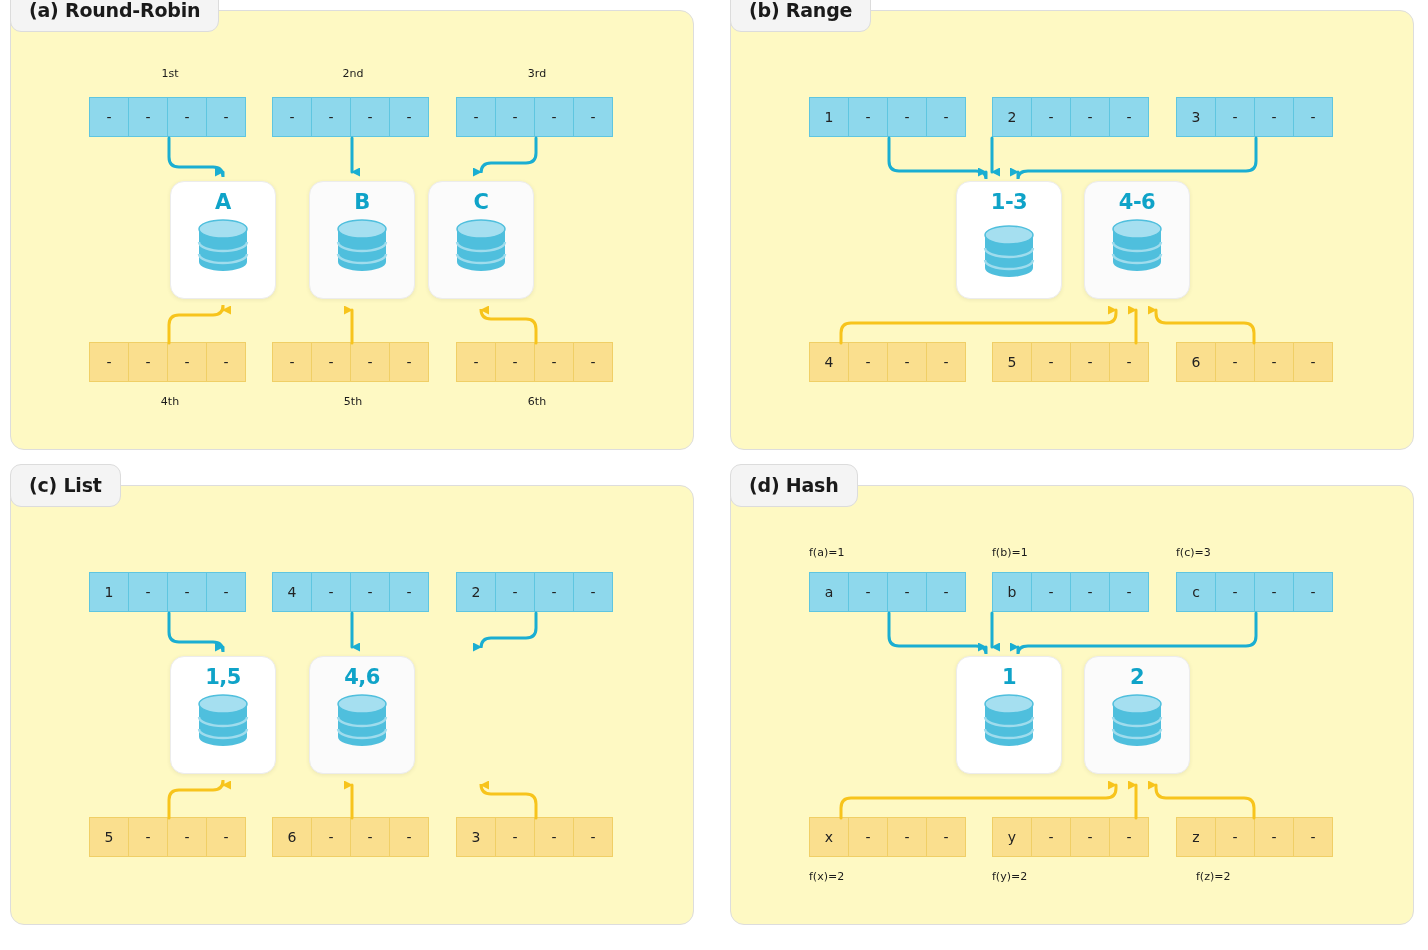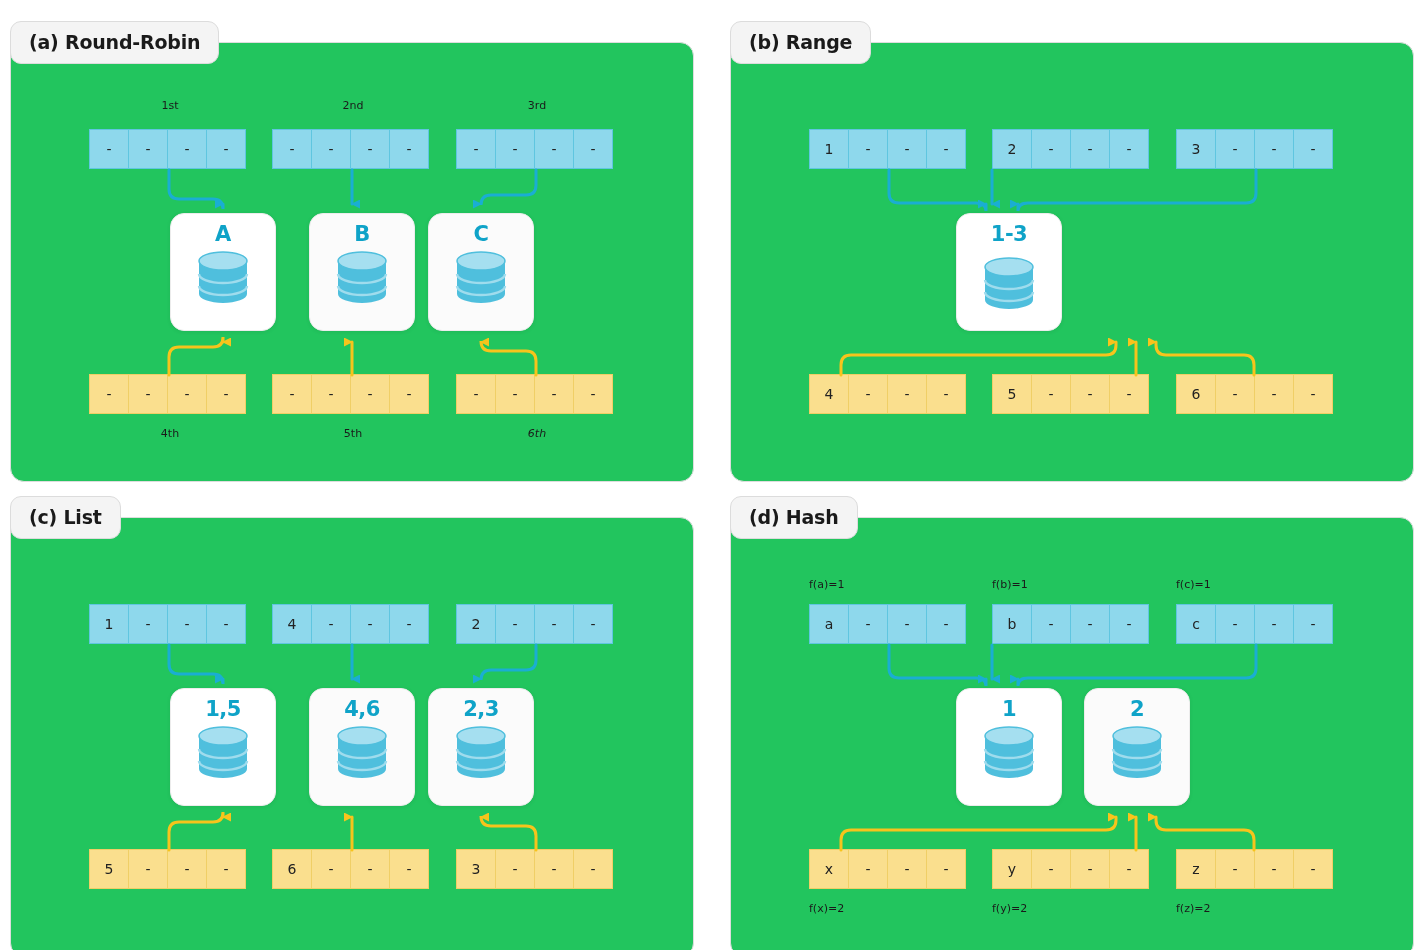--- a/index.html
+++ b/index.html
@@ -16,8 +16,7 @@
     position: absolute;
     border: 1px solid #dddddd;
     border-radius: 14px;
-    background: #22c55e;
-    margin-top: 32px;
+    background: #fef9c3;
   }
   .panel-a { left: 10px;  top: 10px;  width: 684px; height: 440px; }
   .panel-b { left: 730px; top: 10px;  width: 684px; height: 440px; padding-left: 30px; }

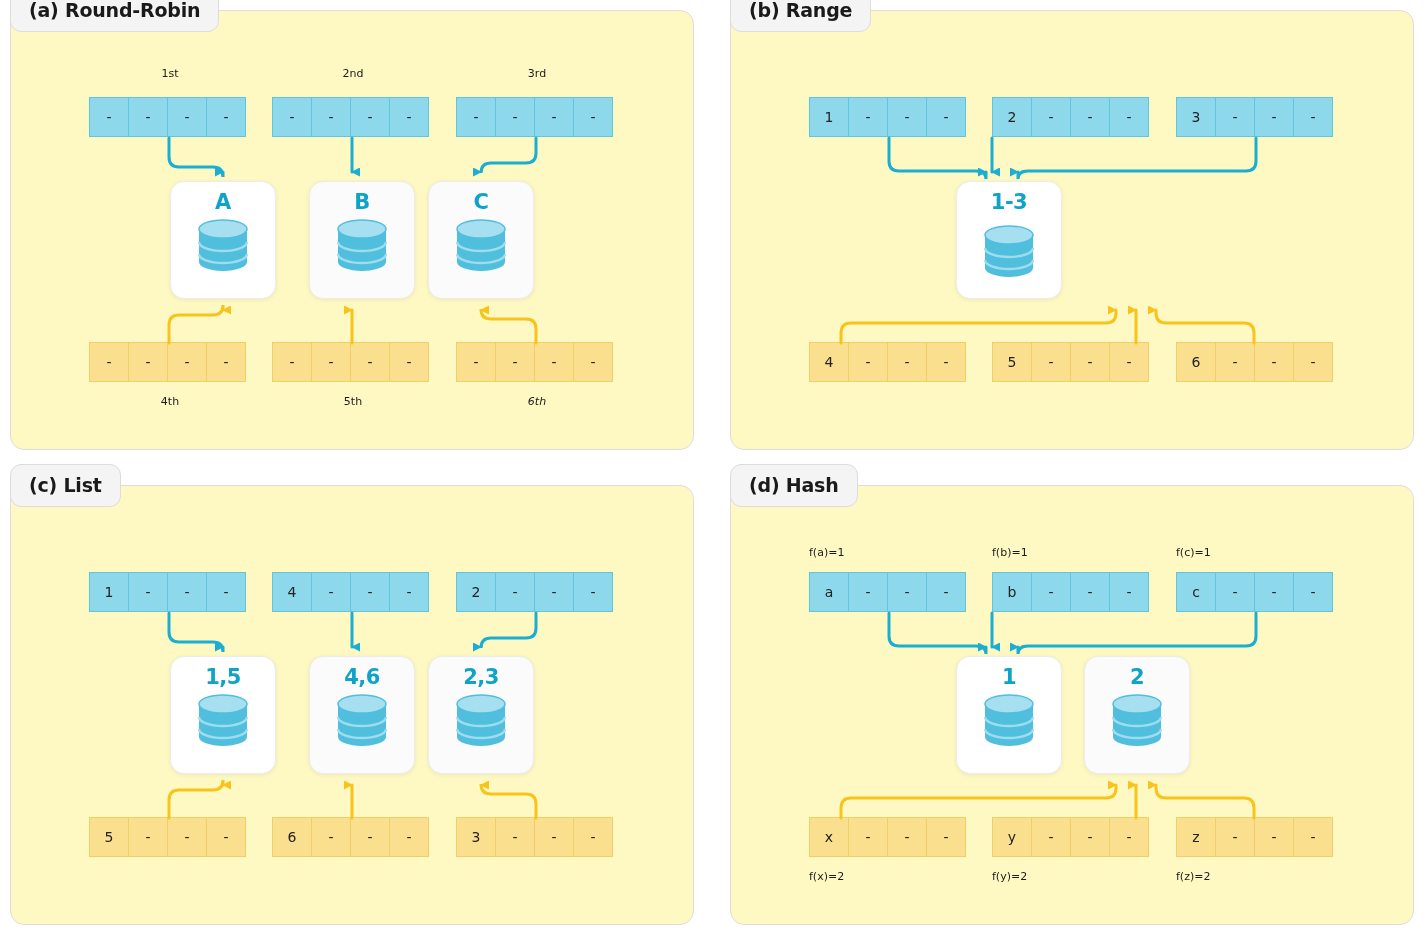--- a/index.html
+++ b/index.html
@@ -238,6 +238,16 @@
           <path d="M4 37 a24 9 0 0 0 48 0" fill="none" stroke="#9fdced" stroke-width="2.4"></path>
         </svg>
       </div>
+      <div class="node shaded" style="left:353px;top:170px;">
+        <div class="node-label">4-6</div>
+        <svg class="db-icon" viewBox="0 0 56 62">
+          <ellipse cx="28" cy="12" rx="24" ry="9" fill="#9fdced"></ellipse>
+          <path d="M4 12 v33 a24 9 0 0 0 48 0 V12 a24 9 0 0 1 -48 0 z" fill="#4fbfdd"></path>
+          <ellipse cx="28" cy="12" rx="24" ry="9" fill="#a5dff0" stroke="#4fbfdd" stroke-width="1.5"></ellipse>
+          <path d="M4 25 a24 9 0 0 0 48 0" fill="none" stroke="#9fdced" stroke-width="2.4"></path>
+          <path d="M4 37 a24 9 0 0 0 48 0" fill="none" stroke="#9fdced" stroke-width="2.4"></path>
+        </svg>
+      </div>
 
       <div class="array" style="left:78px;top:331px;">
         <div class="cell cell-yellow">4</div>

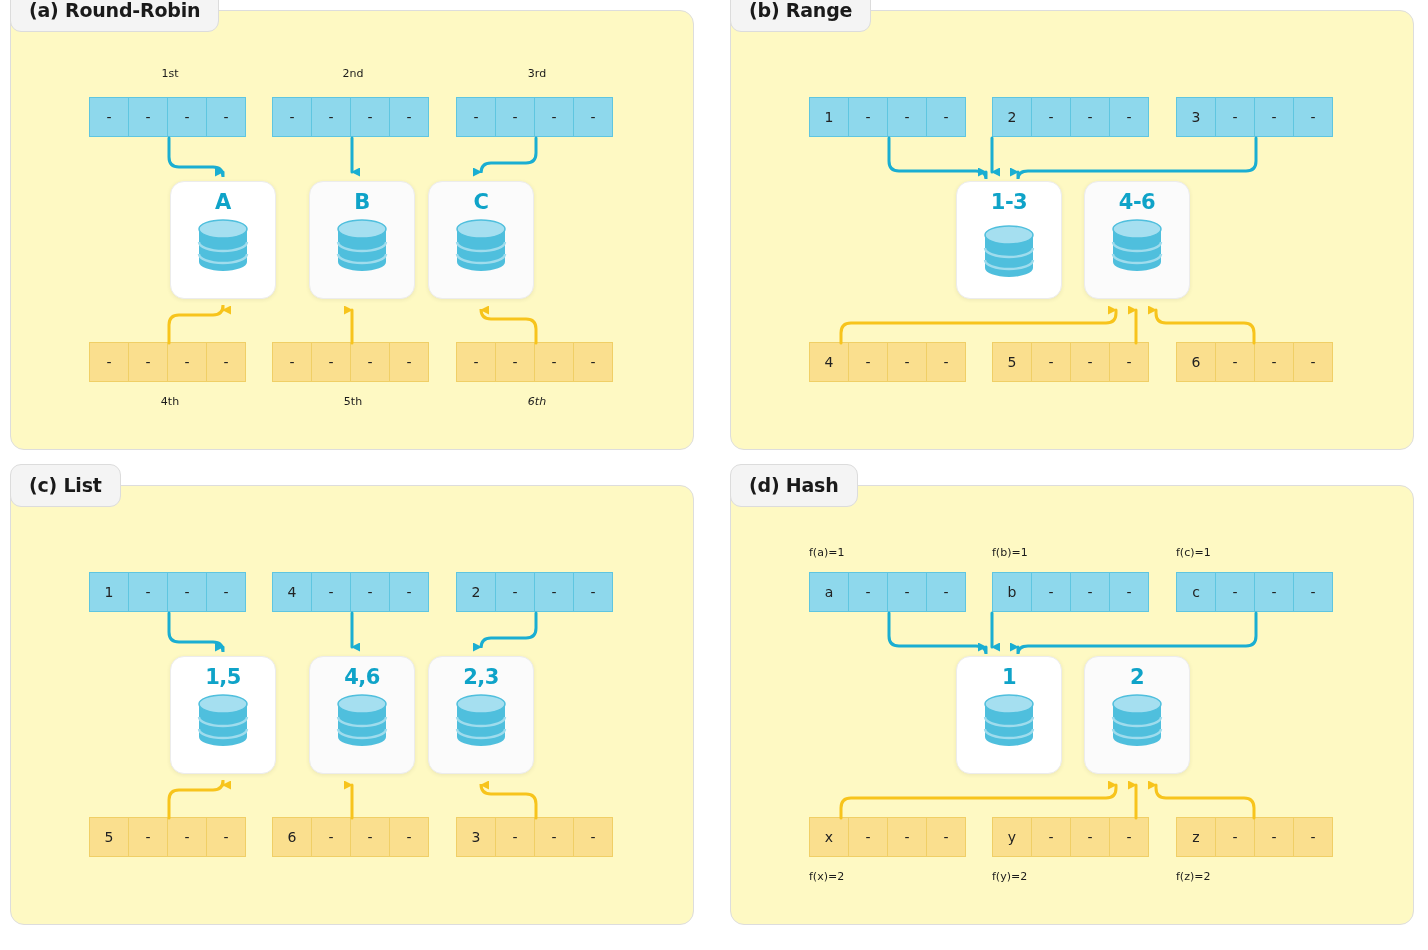--- a/index.html
+++ b/index.html
@@ -180,7 +180,7 @@
 
       <div class="lbl lbl-c" style="left:78px;top:384px;width:162px;">4th</div>
       <div class="lbl lbl-c" style="left:261px;top:384px;width:162px;">5th</div>
-      <div class="lbl lbl-c" style="left:445px;top:384px;width:162px;font-style:italic;">6th</div>
+      <div class="lbl lbl-c" style="left:445px;top:384px;width:162px;">6th</div>
 
       <svg class="arrows">
         <defs>

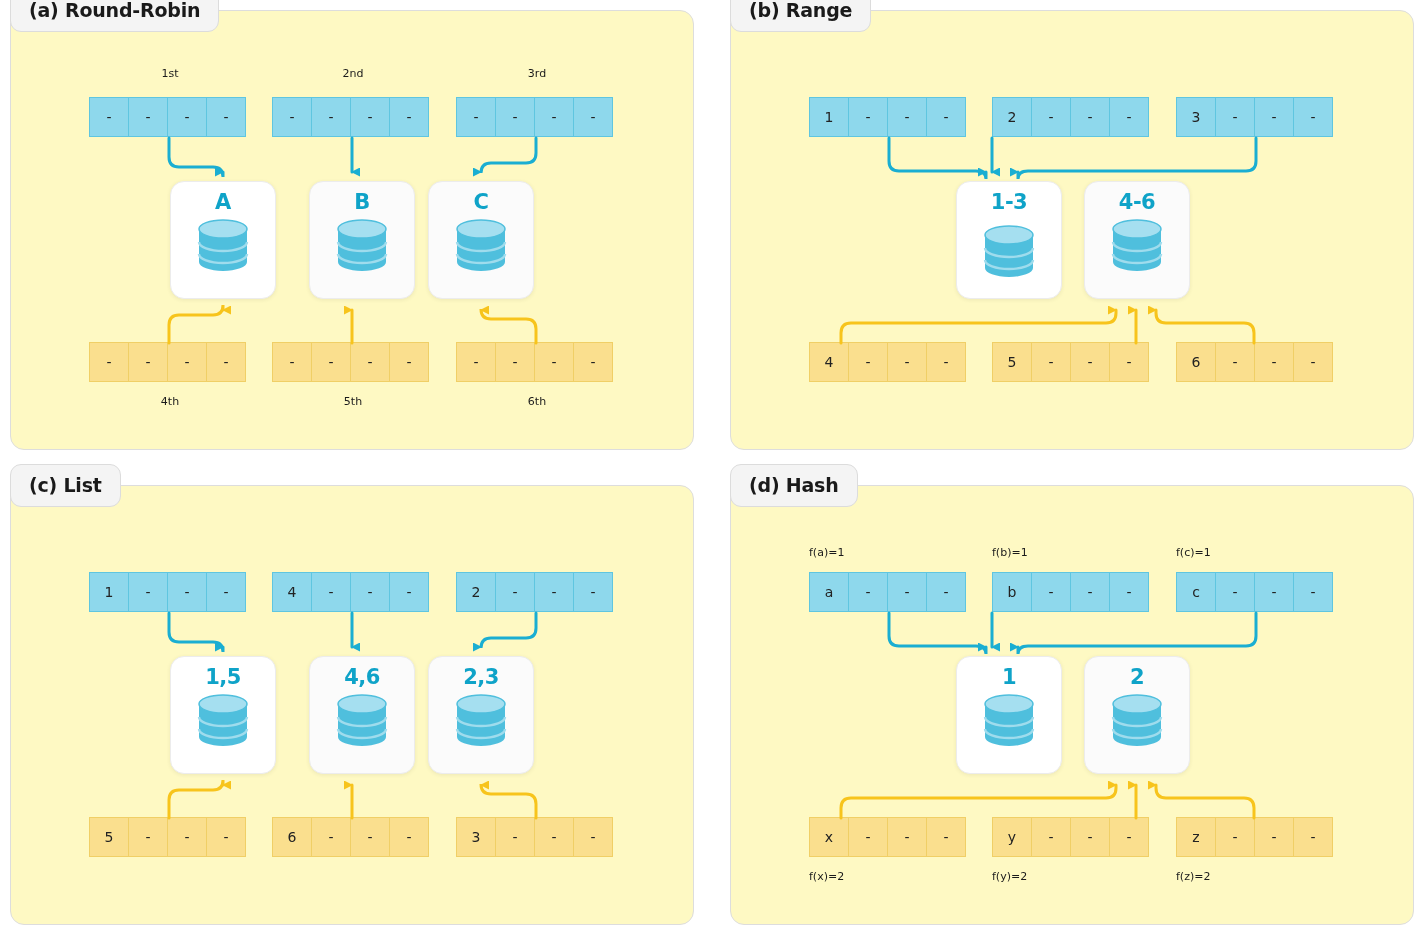--- a/index.html
+++ b/index.html
@@ -377,7 +377,7 @@
 
       <div class="lbl" style="left:78px;top:60px;">f(a)=1</div>
       <div class="lbl" style="left:261px;top:60px;">f(b)=1</div>
-      <div class="lbl" style="left:445px;top:60px;">f(c)=1</div>
+      <div class="lbl" style="left:445px;top:60px;">f(c)=3</div>
 
       <div class="array" style="left:78px;top:86px;">
         <div class="cell cell-blue">a</div>

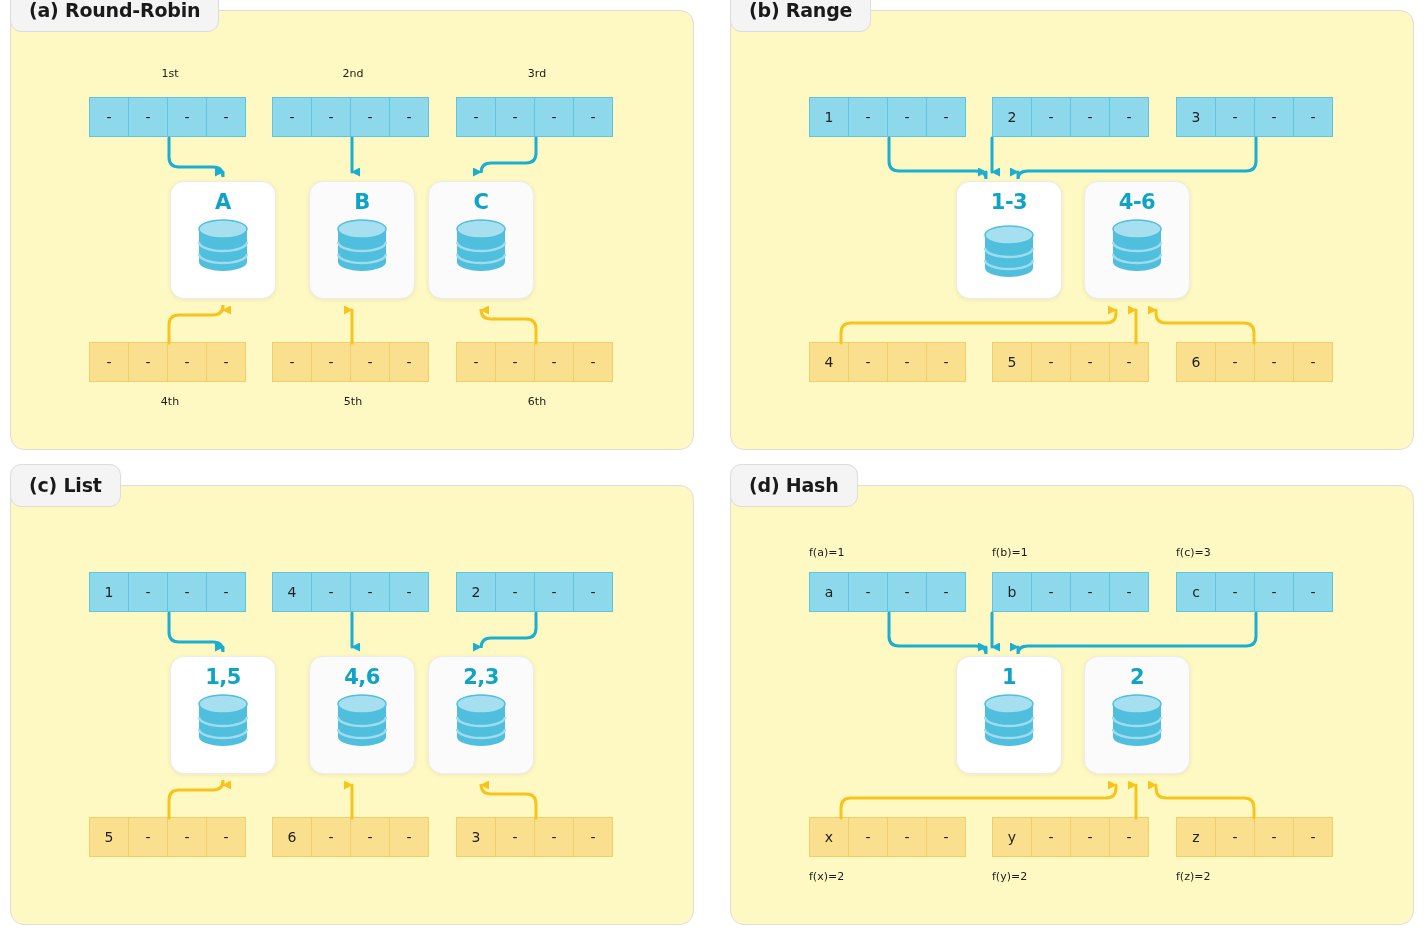--- a/index.html
+++ b/index.html
@@ -326,16 +326,6 @@
           <path d="M4 37 a24 9 0 0 0 48 0" fill="none" stroke="#9fdced" stroke-width="2.4"></path>
         </svg>
       </div>
-      <div class="node shaded" style="left:417px;top:170px;">
-        <div class="node-label">2,3</div>
-        <svg class="db-icon" viewBox="0 0 56 62">
-          <ellipse cx="28" cy="12" rx="24" ry="9" fill="#9fdced"></ellipse>
-          <path d="M4 12 v33 a24 9 0 0 0 48 0 V12 a24 9 0 0 1 -48 0 z" fill="#4fbfdd"></path>
-          <ellipse cx="28" cy="12" rx="24" ry="9" fill="#a5dff0" stroke="#4fbfdd" stroke-width="1.5"></ellipse>
-          <path d="M4 25 a24 9 0 0 0 48 0" fill="none" stroke="#9fdced" stroke-width="2.4"></path>
-          <path d="M4 37 a24 9 0 0 0 48 0" fill="none" stroke="#9fdced" stroke-width="2.4"></path>
-        </svg>
-      </div>
 
       <div class="array" style="left:78px;top:331px;">
         <div class="cell cell-yellow">5</div>

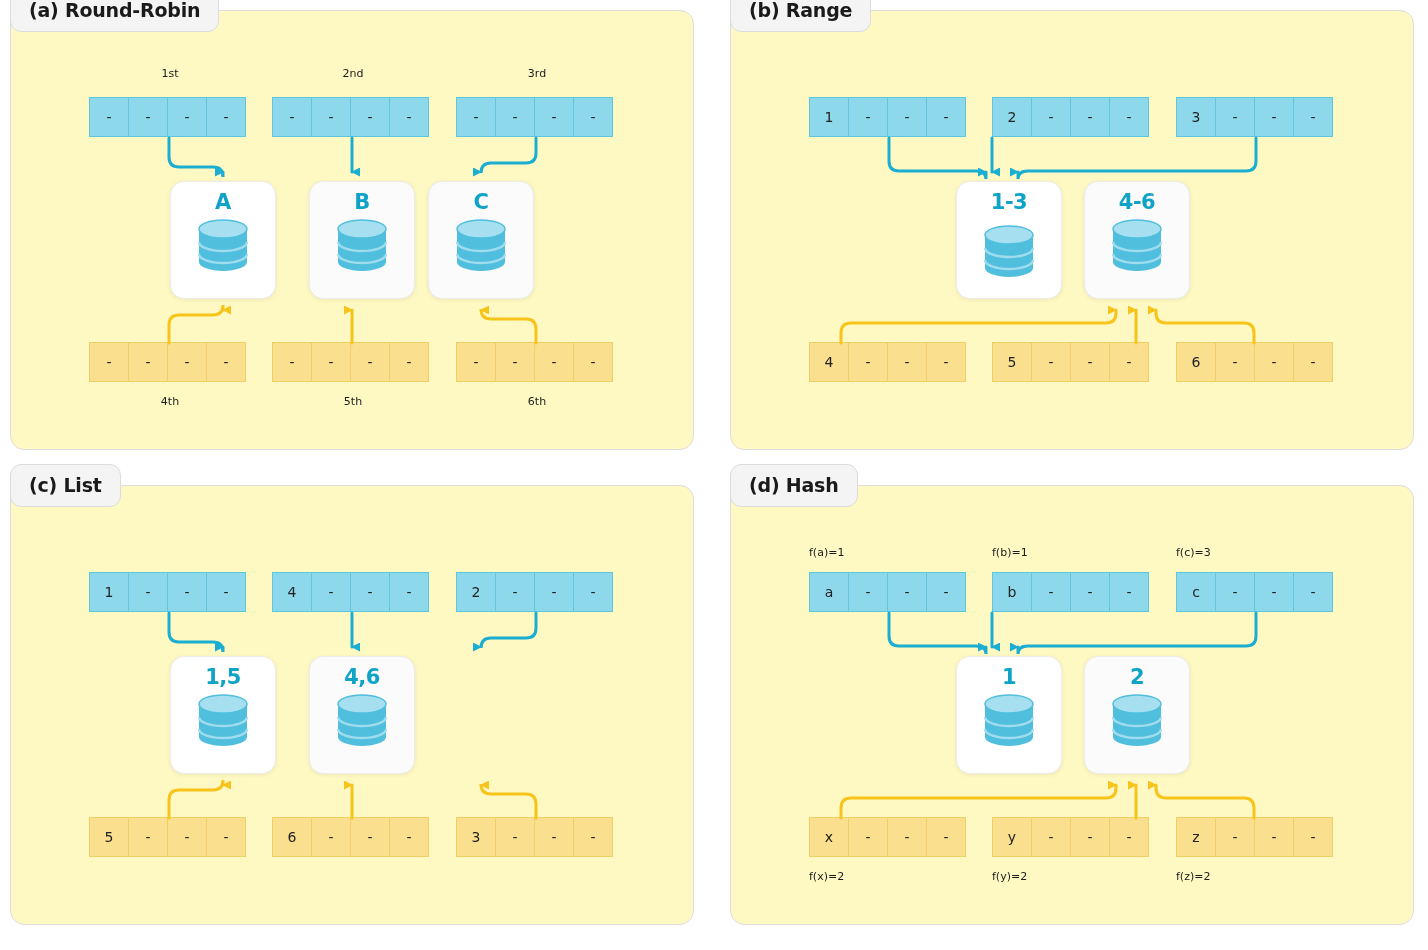--- a/index.html
+++ b/index.html
@@ -430,7 +430,7 @@
 
       <div class="lbl" style="left:78px;top:384px;">f(x)=2</div>
       <div class="lbl" style="left:261px;top:384px;">f(y)=2</div>
-      <div class="lbl" style="left:445px;top:384px;">f(z)=2</div>
+      <div class="lbl" style="left:465px;top:384px;">f(z)=2</div>
 
       <svg class="arrows">
         <g fill="none" stroke="#1aaed2" stroke-width="3" stroke-linecap="round">

